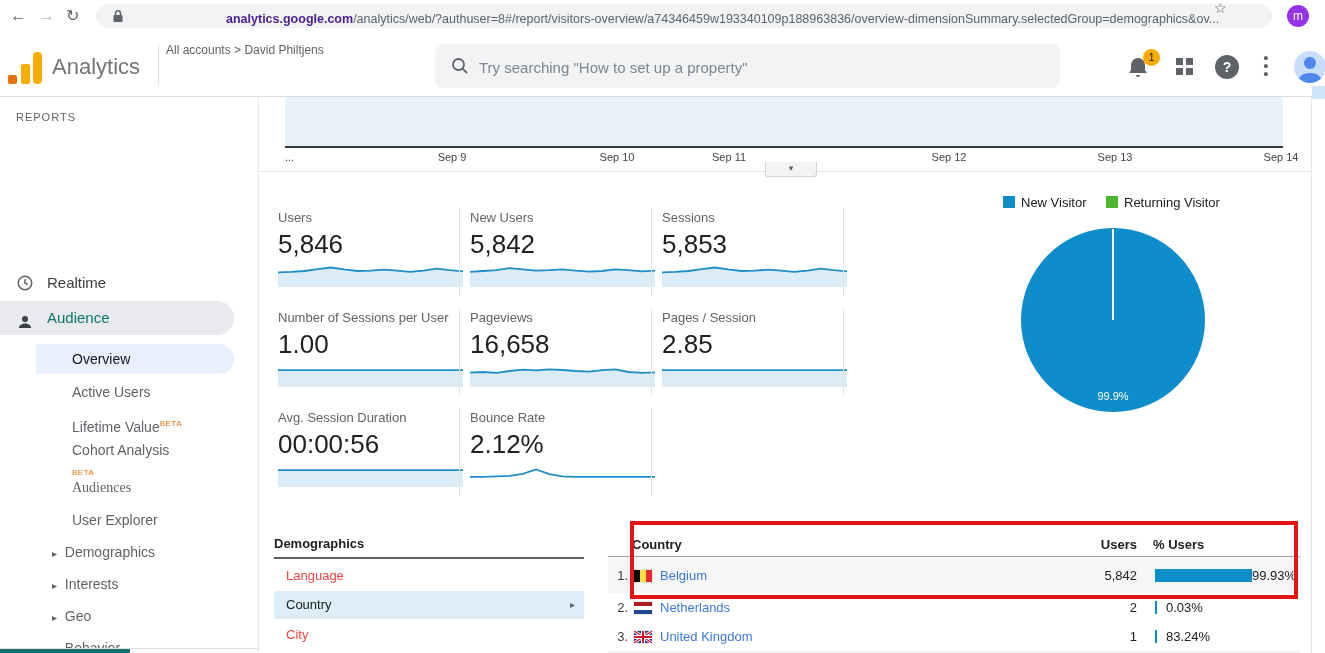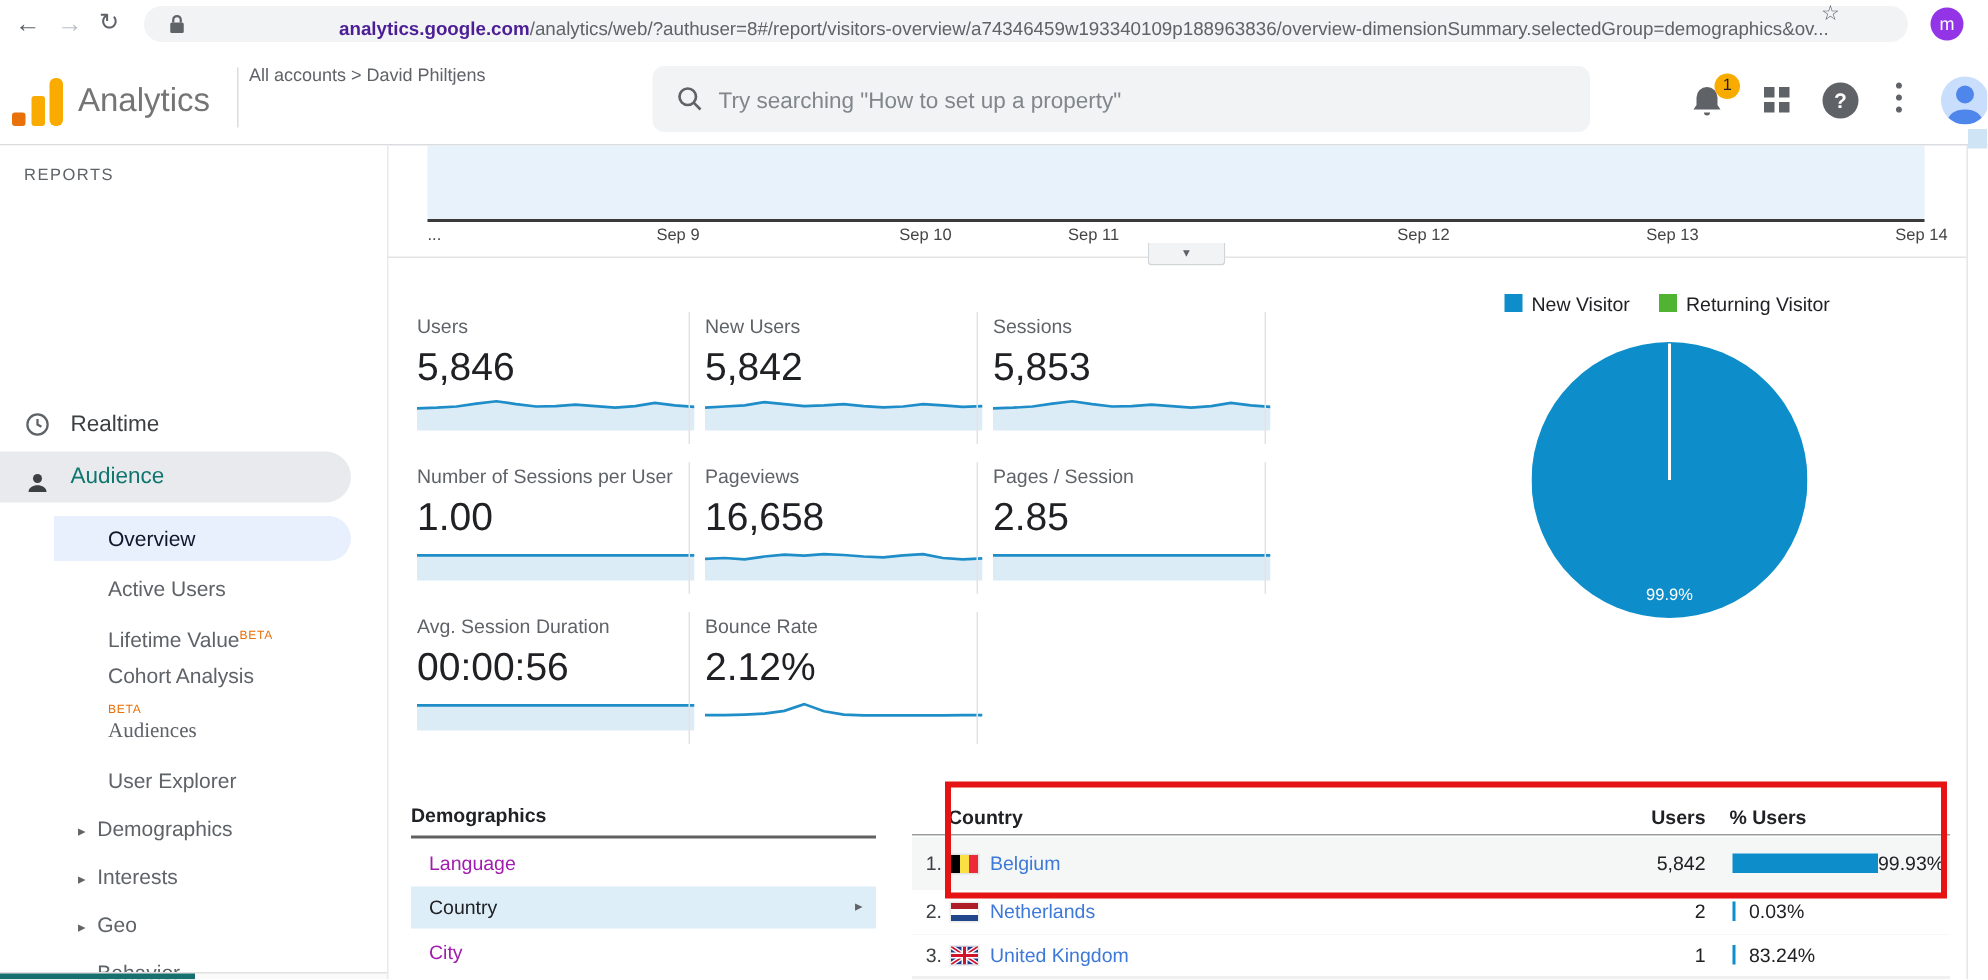--- a/index.html
+++ b/index.html
@@ -58,7 +58,7 @@
   .legend-label{position:absolute;font-size:13px;color:#202124;}
   
   .demo-title{left:274px;top:536px;width:310px;height:21px;font-size:13px;font-weight:bold;color:#202124;border-bottom:2px solid #616161;}
-  .demo-link{position:absolute;left:274px;width:310px;height:26px;font-size:13px;color:#a21caf;line-height:26px;}
+  .demo-link{position:absolute;left:274px;width:310px;height:26px;font-size:13px;color:#ef4444;line-height:26px;}
   .demo-sel{position:absolute;left:274px;width:310px;height:28px;background:#ddeef8;font-size:13px;color:#202124;line-height:28px;}
   
   .tbl-head{position:absolute;top:537px;font-size:13px;font-weight:bold;color:#202124;}

